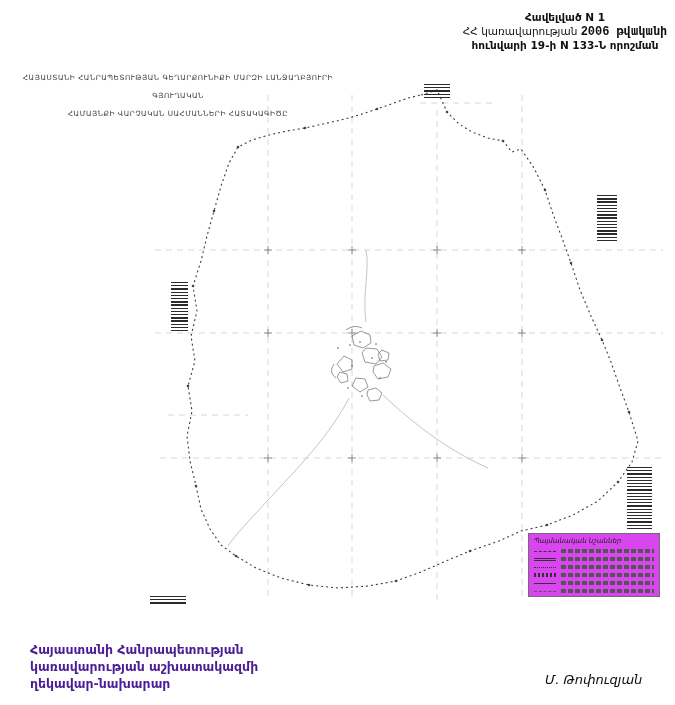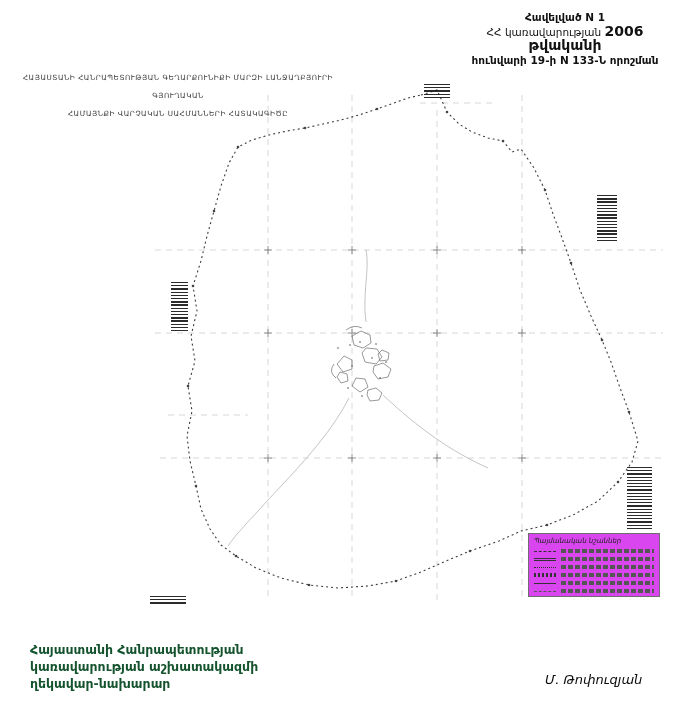--- a/index.html
+++ b/index.html
@@ -13,7 +13,7 @@
   .appendix{position:absolute;left:460px;top:11px;width:210px;text-align:center;
     font-size:10.5px;line-height:13.5px;color:#111;}
   .appendix .l1{font-weight:bold;}
-  .appendix .b{font-weight:bold;font-size:14px;}
+  .appendix .b{font-weight:bold;font-size:12px;font-family:Liberation Mono, monospace;}
   .appendix .l3{font-weight:bold;}
 
   .doc-title{position:absolute;left:2px;top:69px;width:352px;text-align:center;

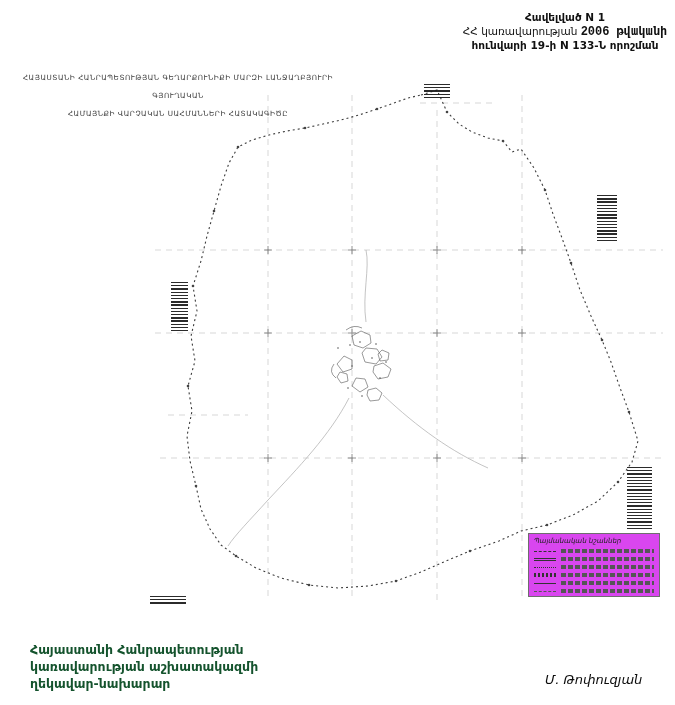--- a/index.html
+++ b/index.html
@@ -37,7 +37,7 @@
     background:repeating-linear-gradient(90deg,#555 0 5px,transparent 5px 7px);}
 
   .signature{position:absolute;left:30px;top:641px;font-size:12.5px;font-weight:bold;
-    line-height:17px;color:#14532d;}
+    line-height:17px;color:#4c1d95;}
   .signer{position:absolute;left:545px;top:672px;font-size:13px;color:#0d0d0d;font-style:italic;}
 </style>
 </head>

